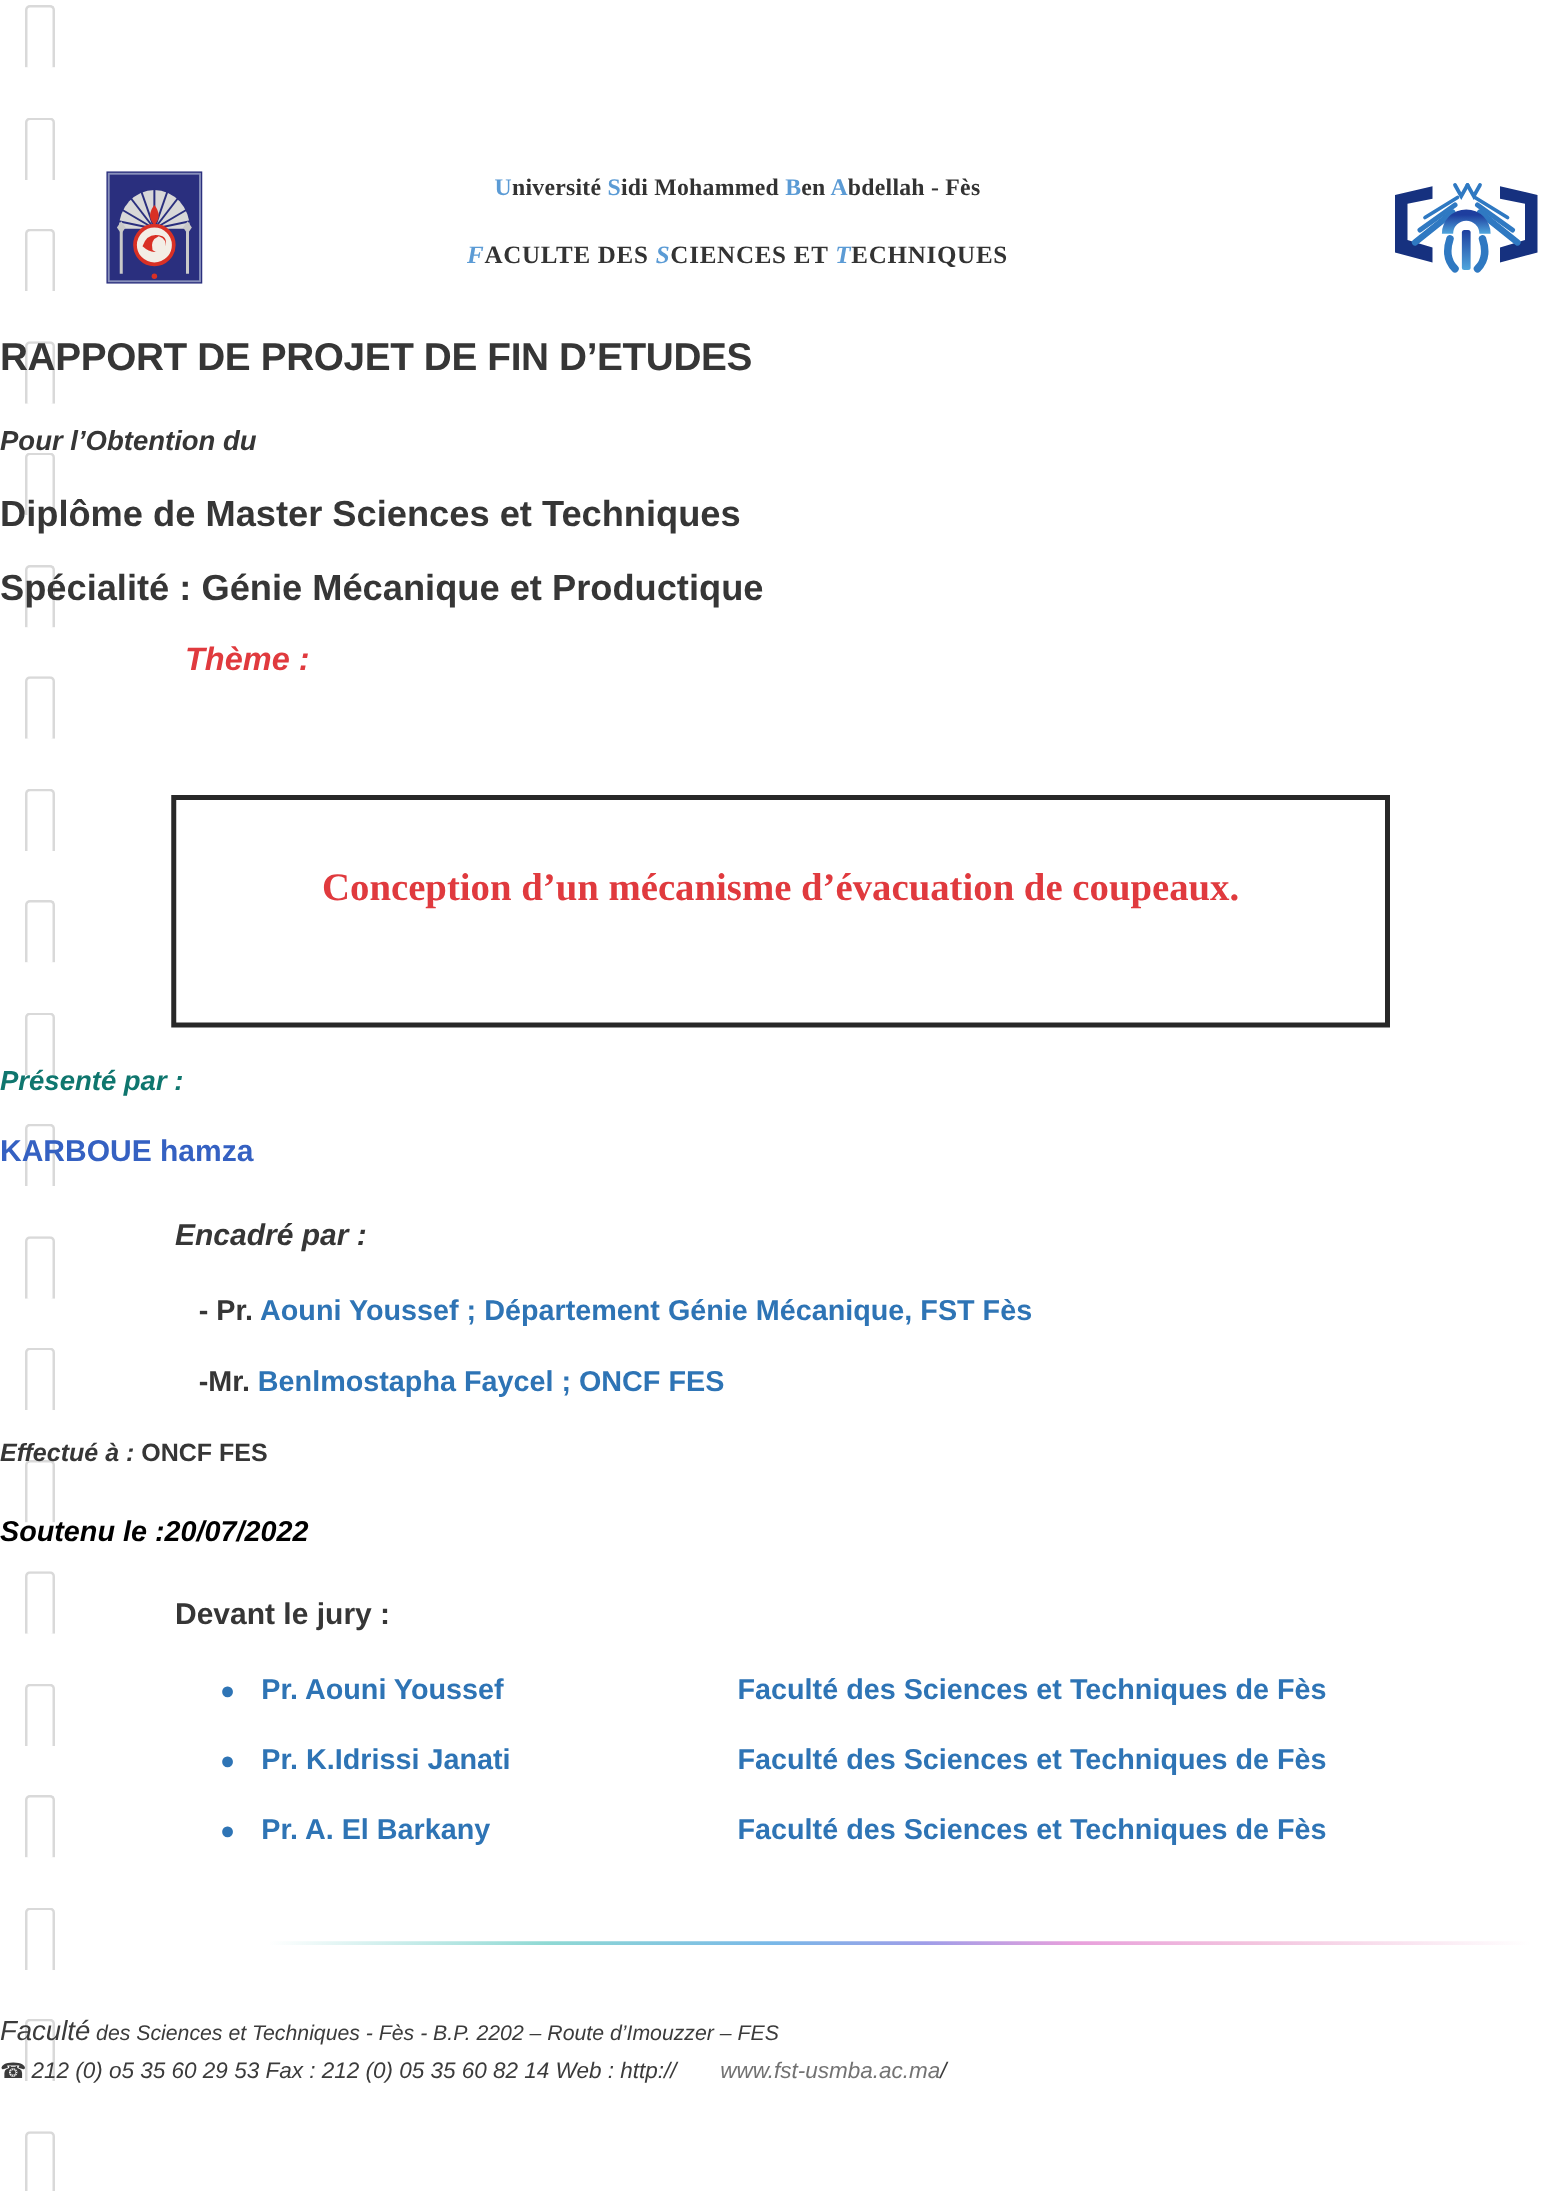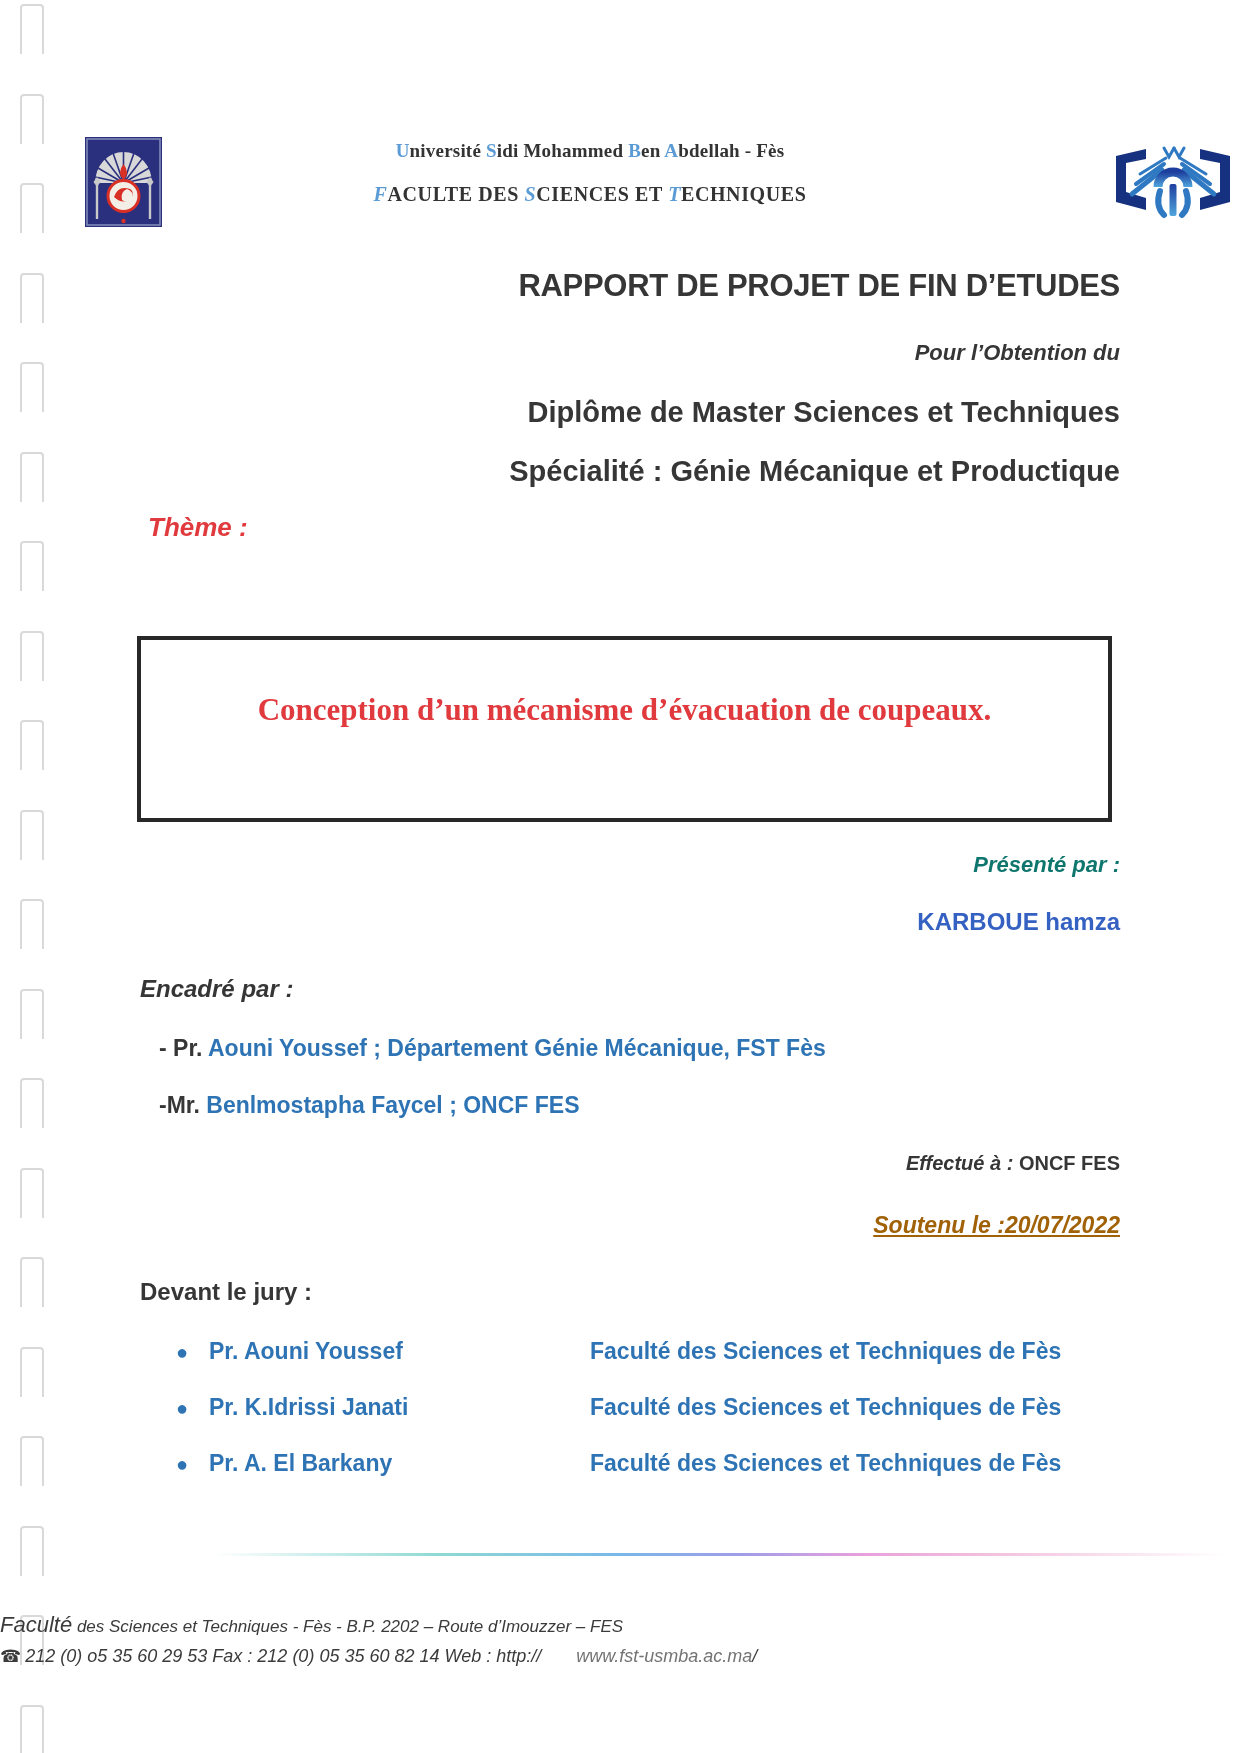--- a/index.html
+++ b/index.html
@@ -23,7 +23,7 @@
   .hdr-block{position:absolute;left:180px;top:140px;width:820px;text-align:center;
     font-family:"Liberation Serif", serif;font-weight:bold;color:#333;}
   .hdr-line1{font-size:19px;letter-spacing:.2px;}
-  .hdr-line2{font-size:20px;margin-top:21px;letter-spacing:.6px;}
+  .hdr-line2{font-size:20px;margin-top:31px;letter-spacing:.6px;}
   .ini{color:#5b9bd5;}
   .ini-it{color:#5b9bd5;font-style:italic;}
   

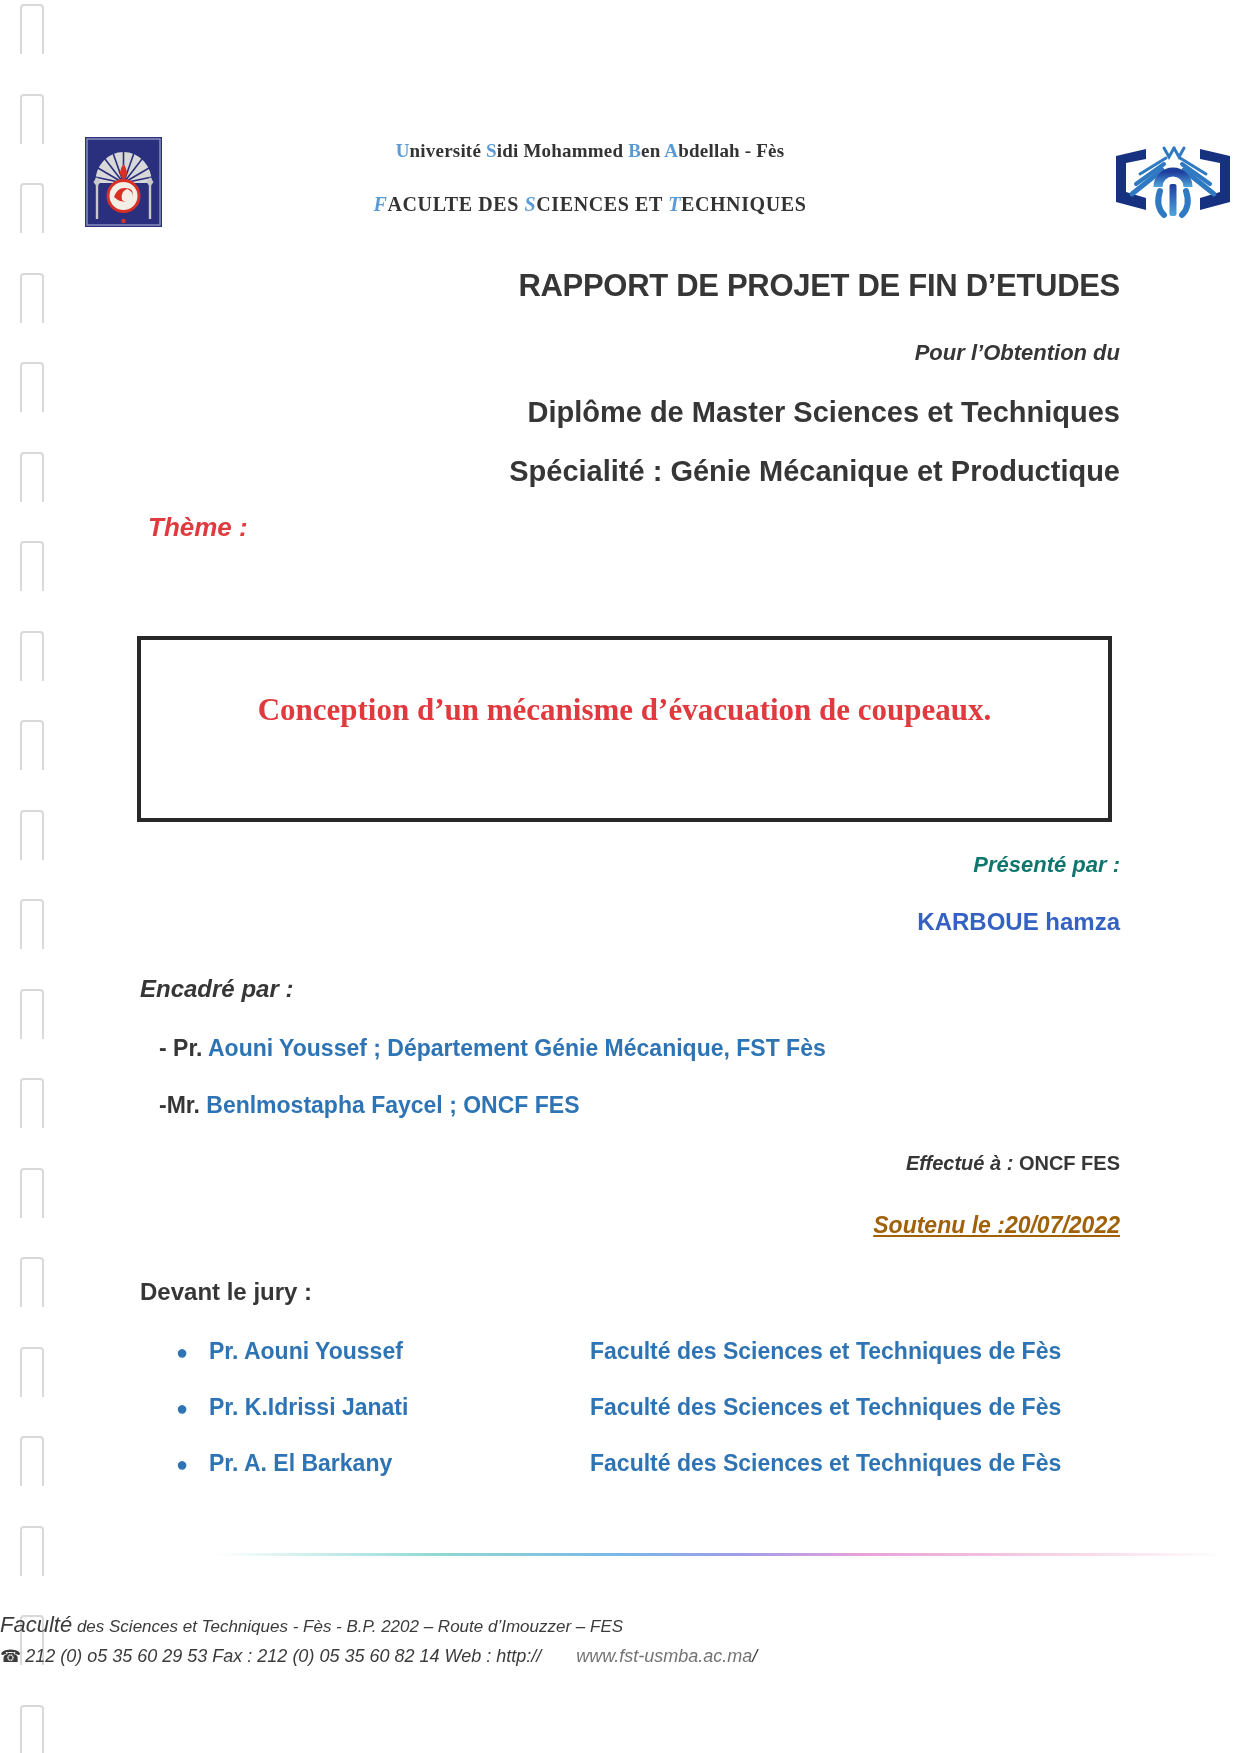--- a/index.html
+++ b/index.html
@@ -27,7 +27,7 @@
   .ini{color:#5b9bd5;}
   .ini-it{color:#5b9bd5;font-style:italic;}
   
-  .cline{position:absolute;left:0;width:1120px;text-align:right;}
+  .cline{position:absolute;left:0;width:1120px;text-align:left;}
   .report-title{top:268px;font-size:31px;font-weight:bold;color:#363636;letter-spacing:-.3px;}
   .obtention{top:340px;font-size:22px;font-weight:bold;font-style:italic;color:#363636;}
   .degree{top:396px;font-size:29px;font-weight:bold;color:#363636;}

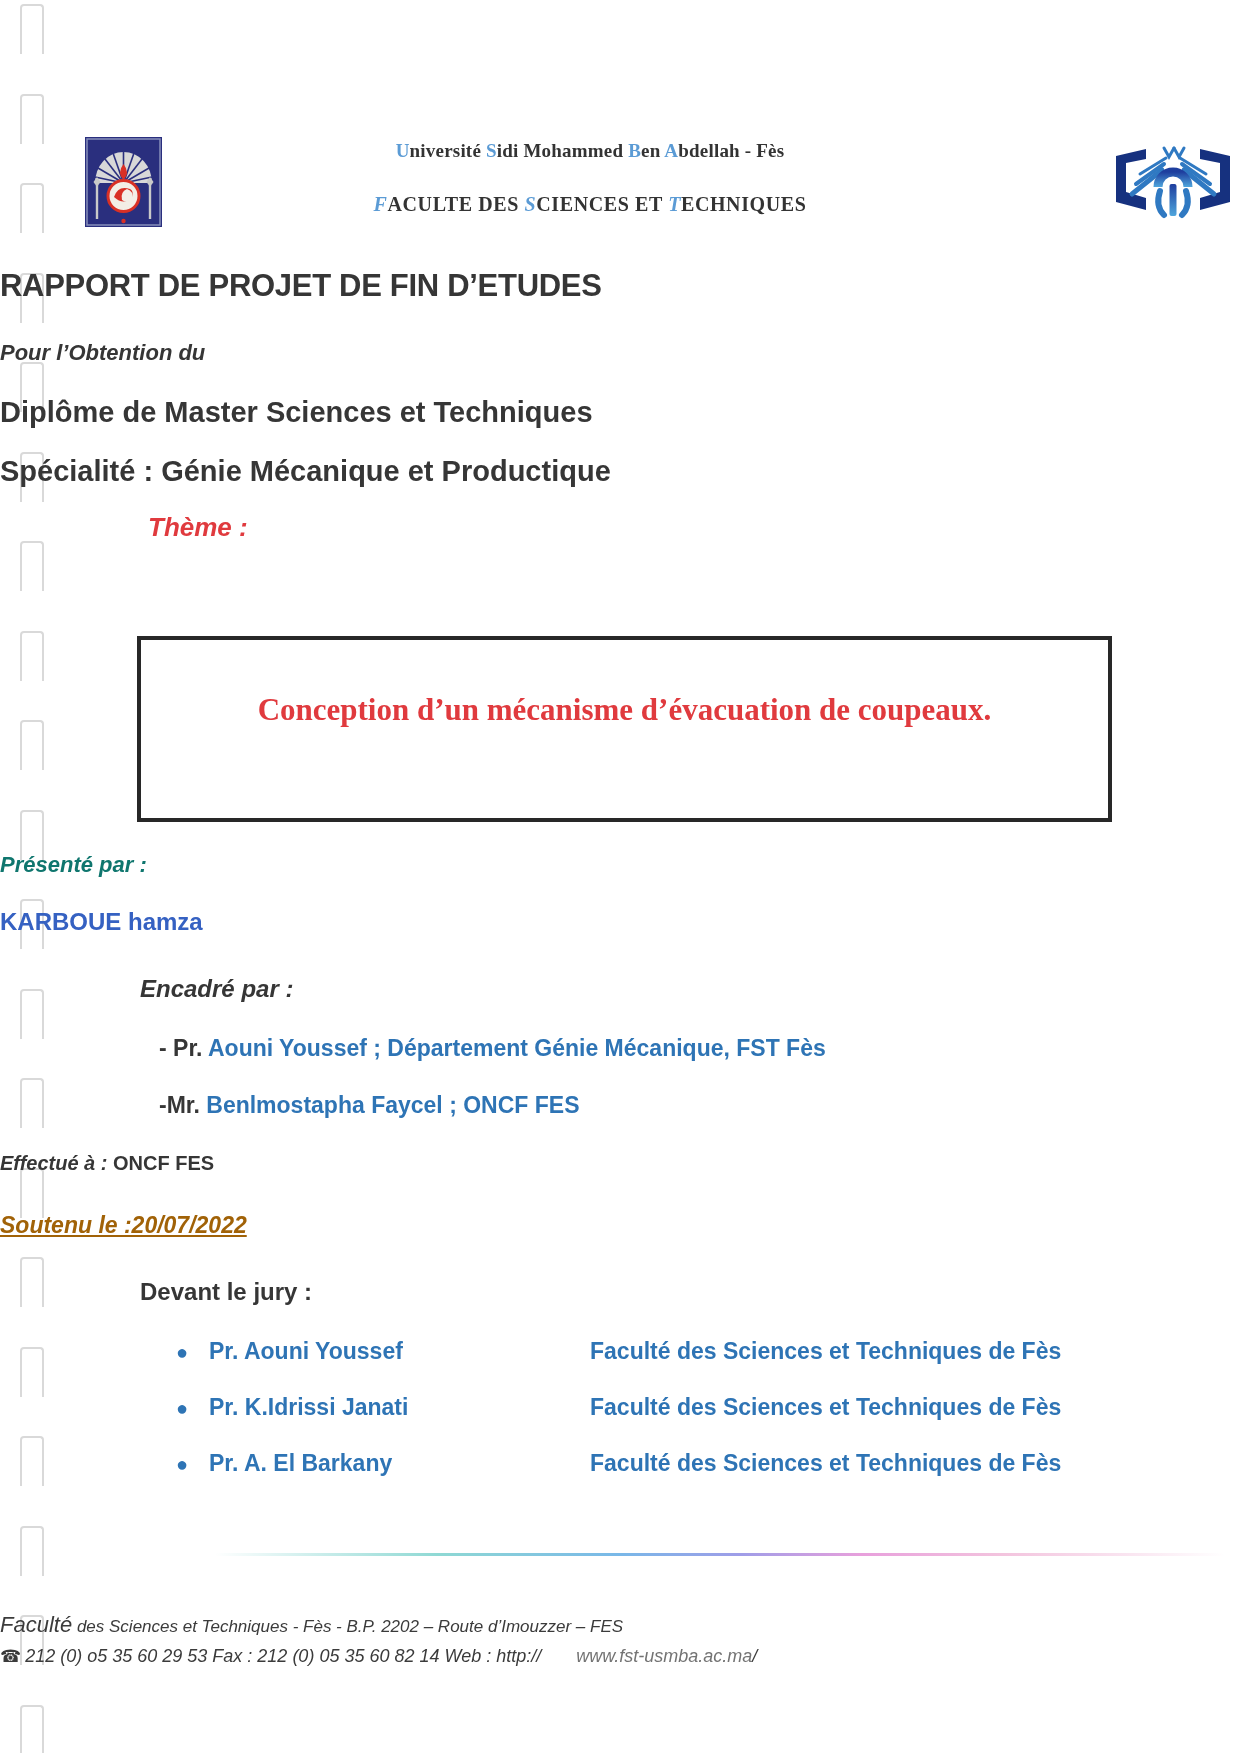--- a/index.html
+++ b/index.html
@@ -51,7 +51,7 @@
   .blue{color:#2e74b5;}
   .loc-line{top:1152px;font-size:20px;font-weight:bold;color:#363636;}
   .loc-line .it{font-style:italic;}
-  .defense{top:1212px;font-size:23px;font-weight:bold;font-style:italic;color:#a16207;text-decoration:underline;}
+  .defense{top:1212px;font-size:23px;font-weight:bold;font-style:italic;color:#000000;}
   .jury-label{position:absolute;left:140px;top:1278px;font-size:24px;font-weight:bold;color:#363636;}
   .jury-row{position:absolute;left:176px;width:1010px;display:flex;align-items:baseline;
     font-size:23px;font-weight:bold;color:#2e74b5;}

